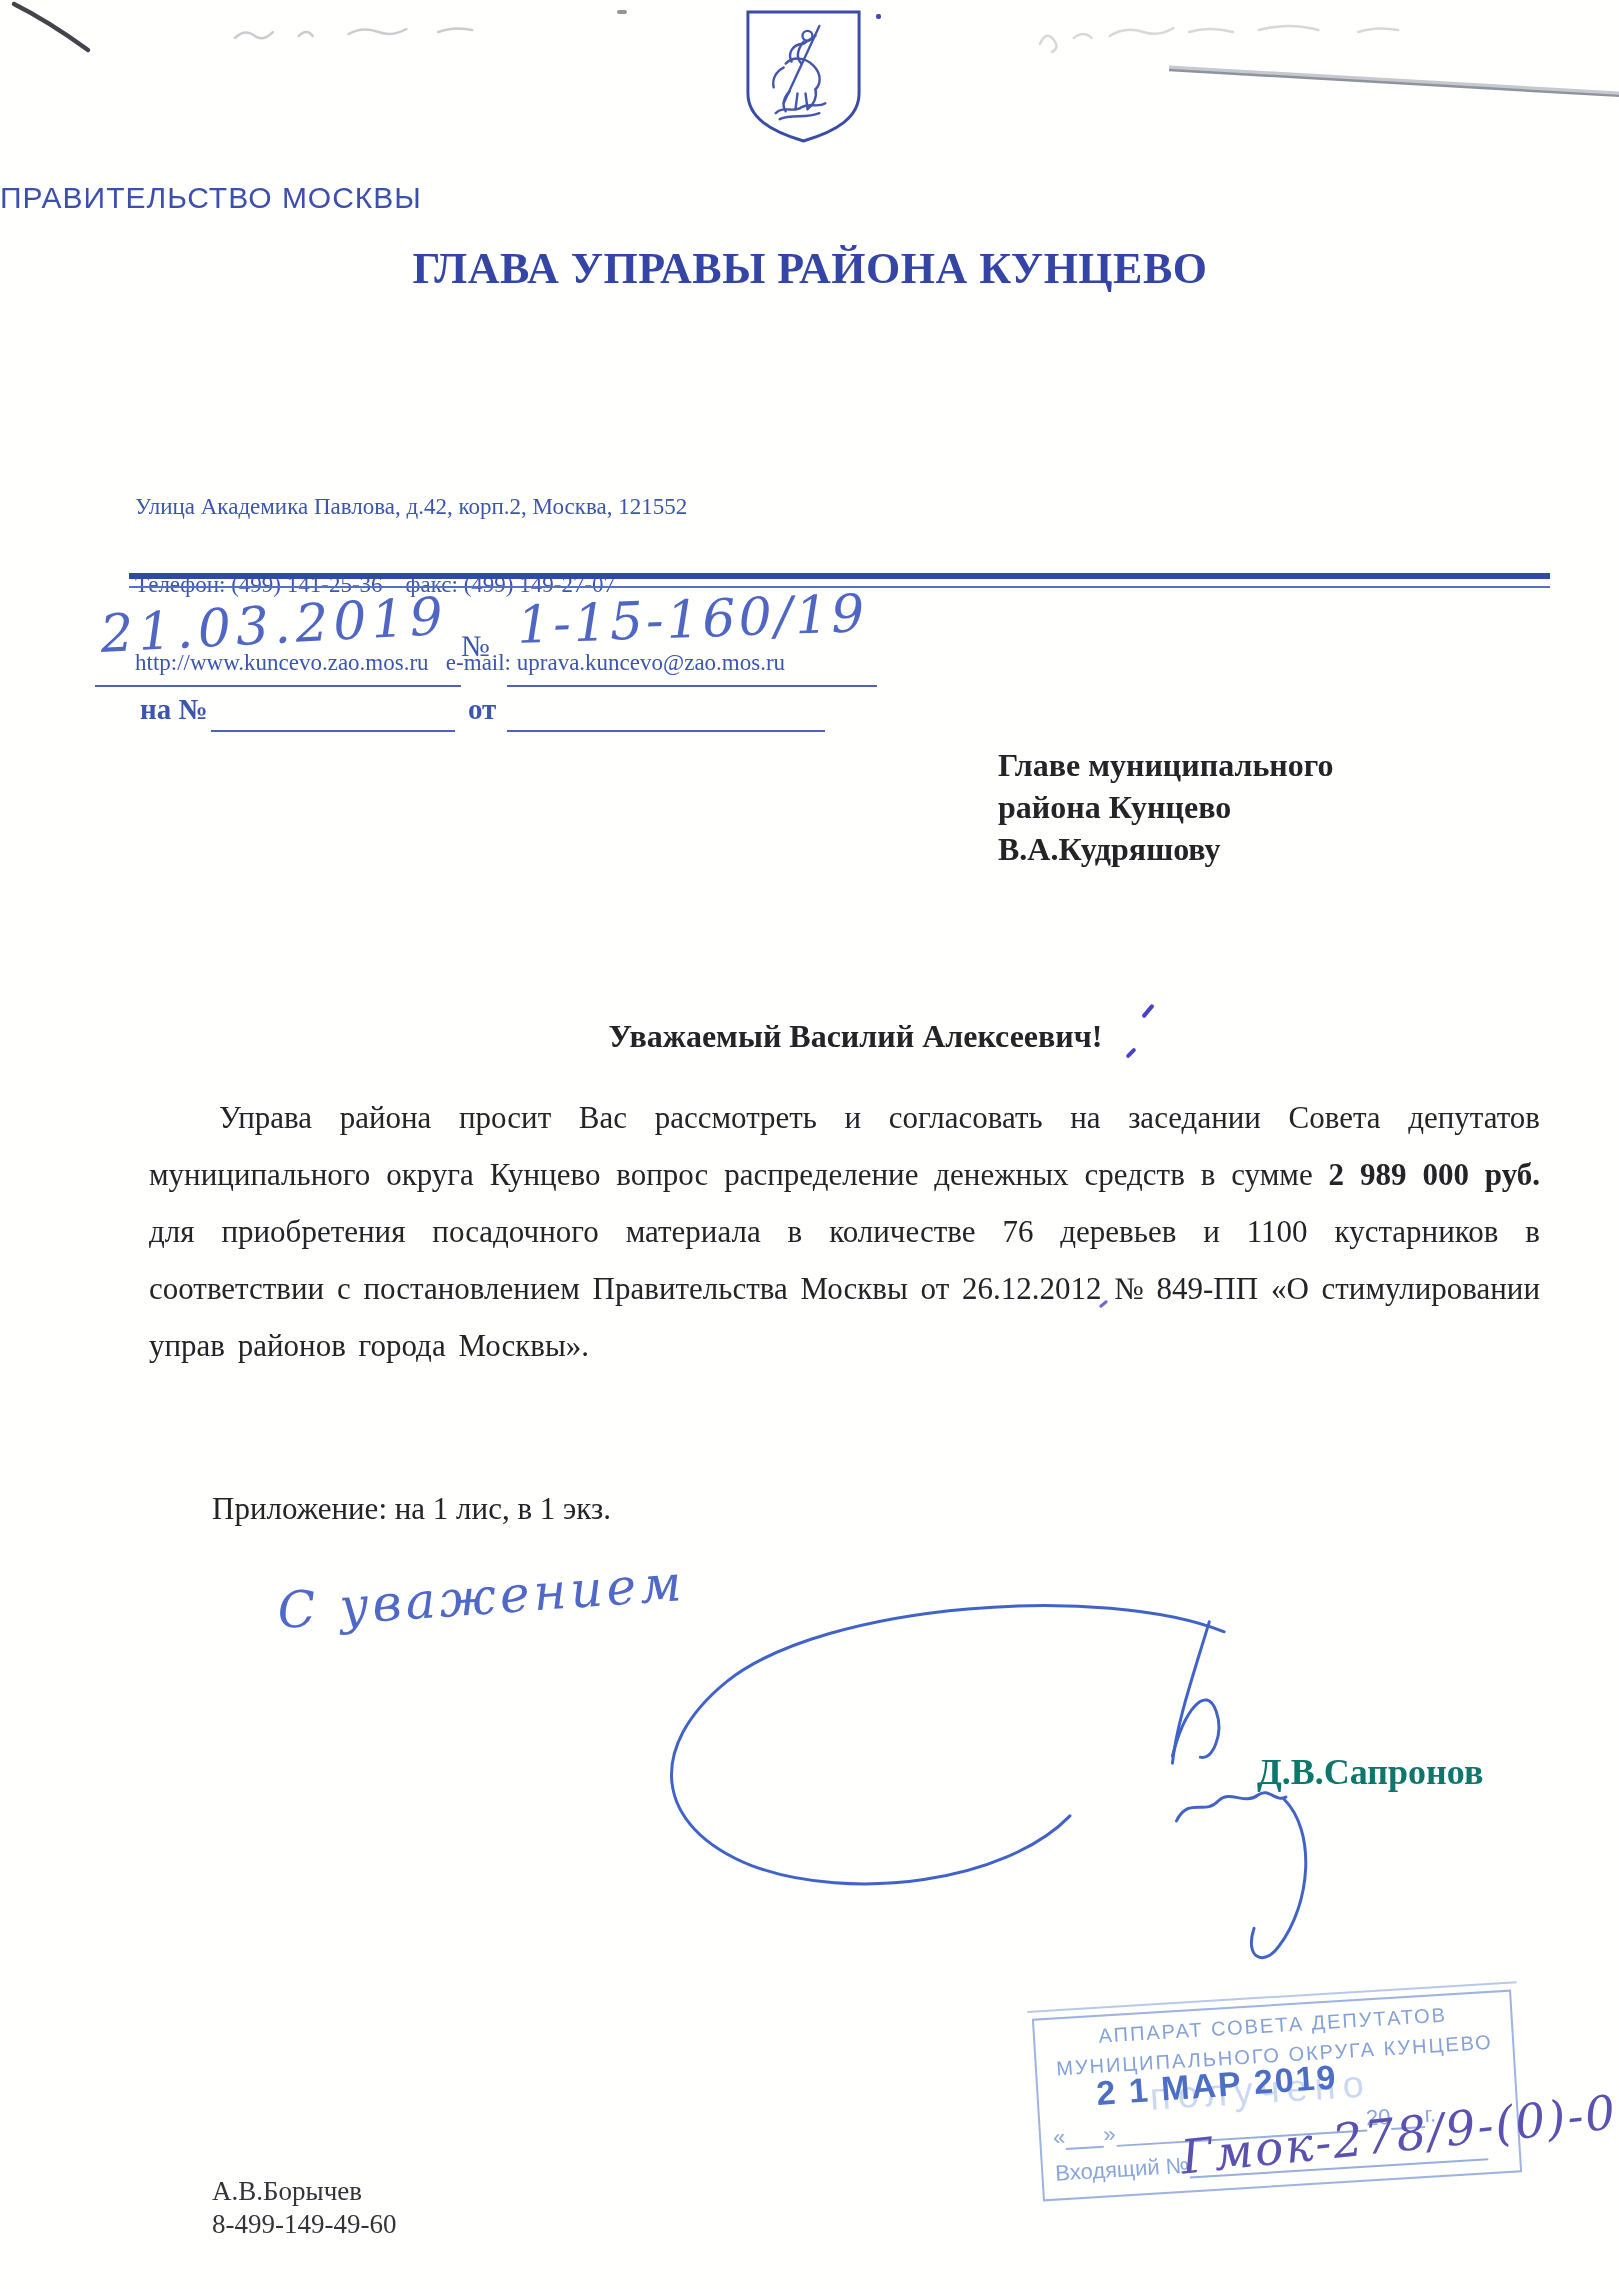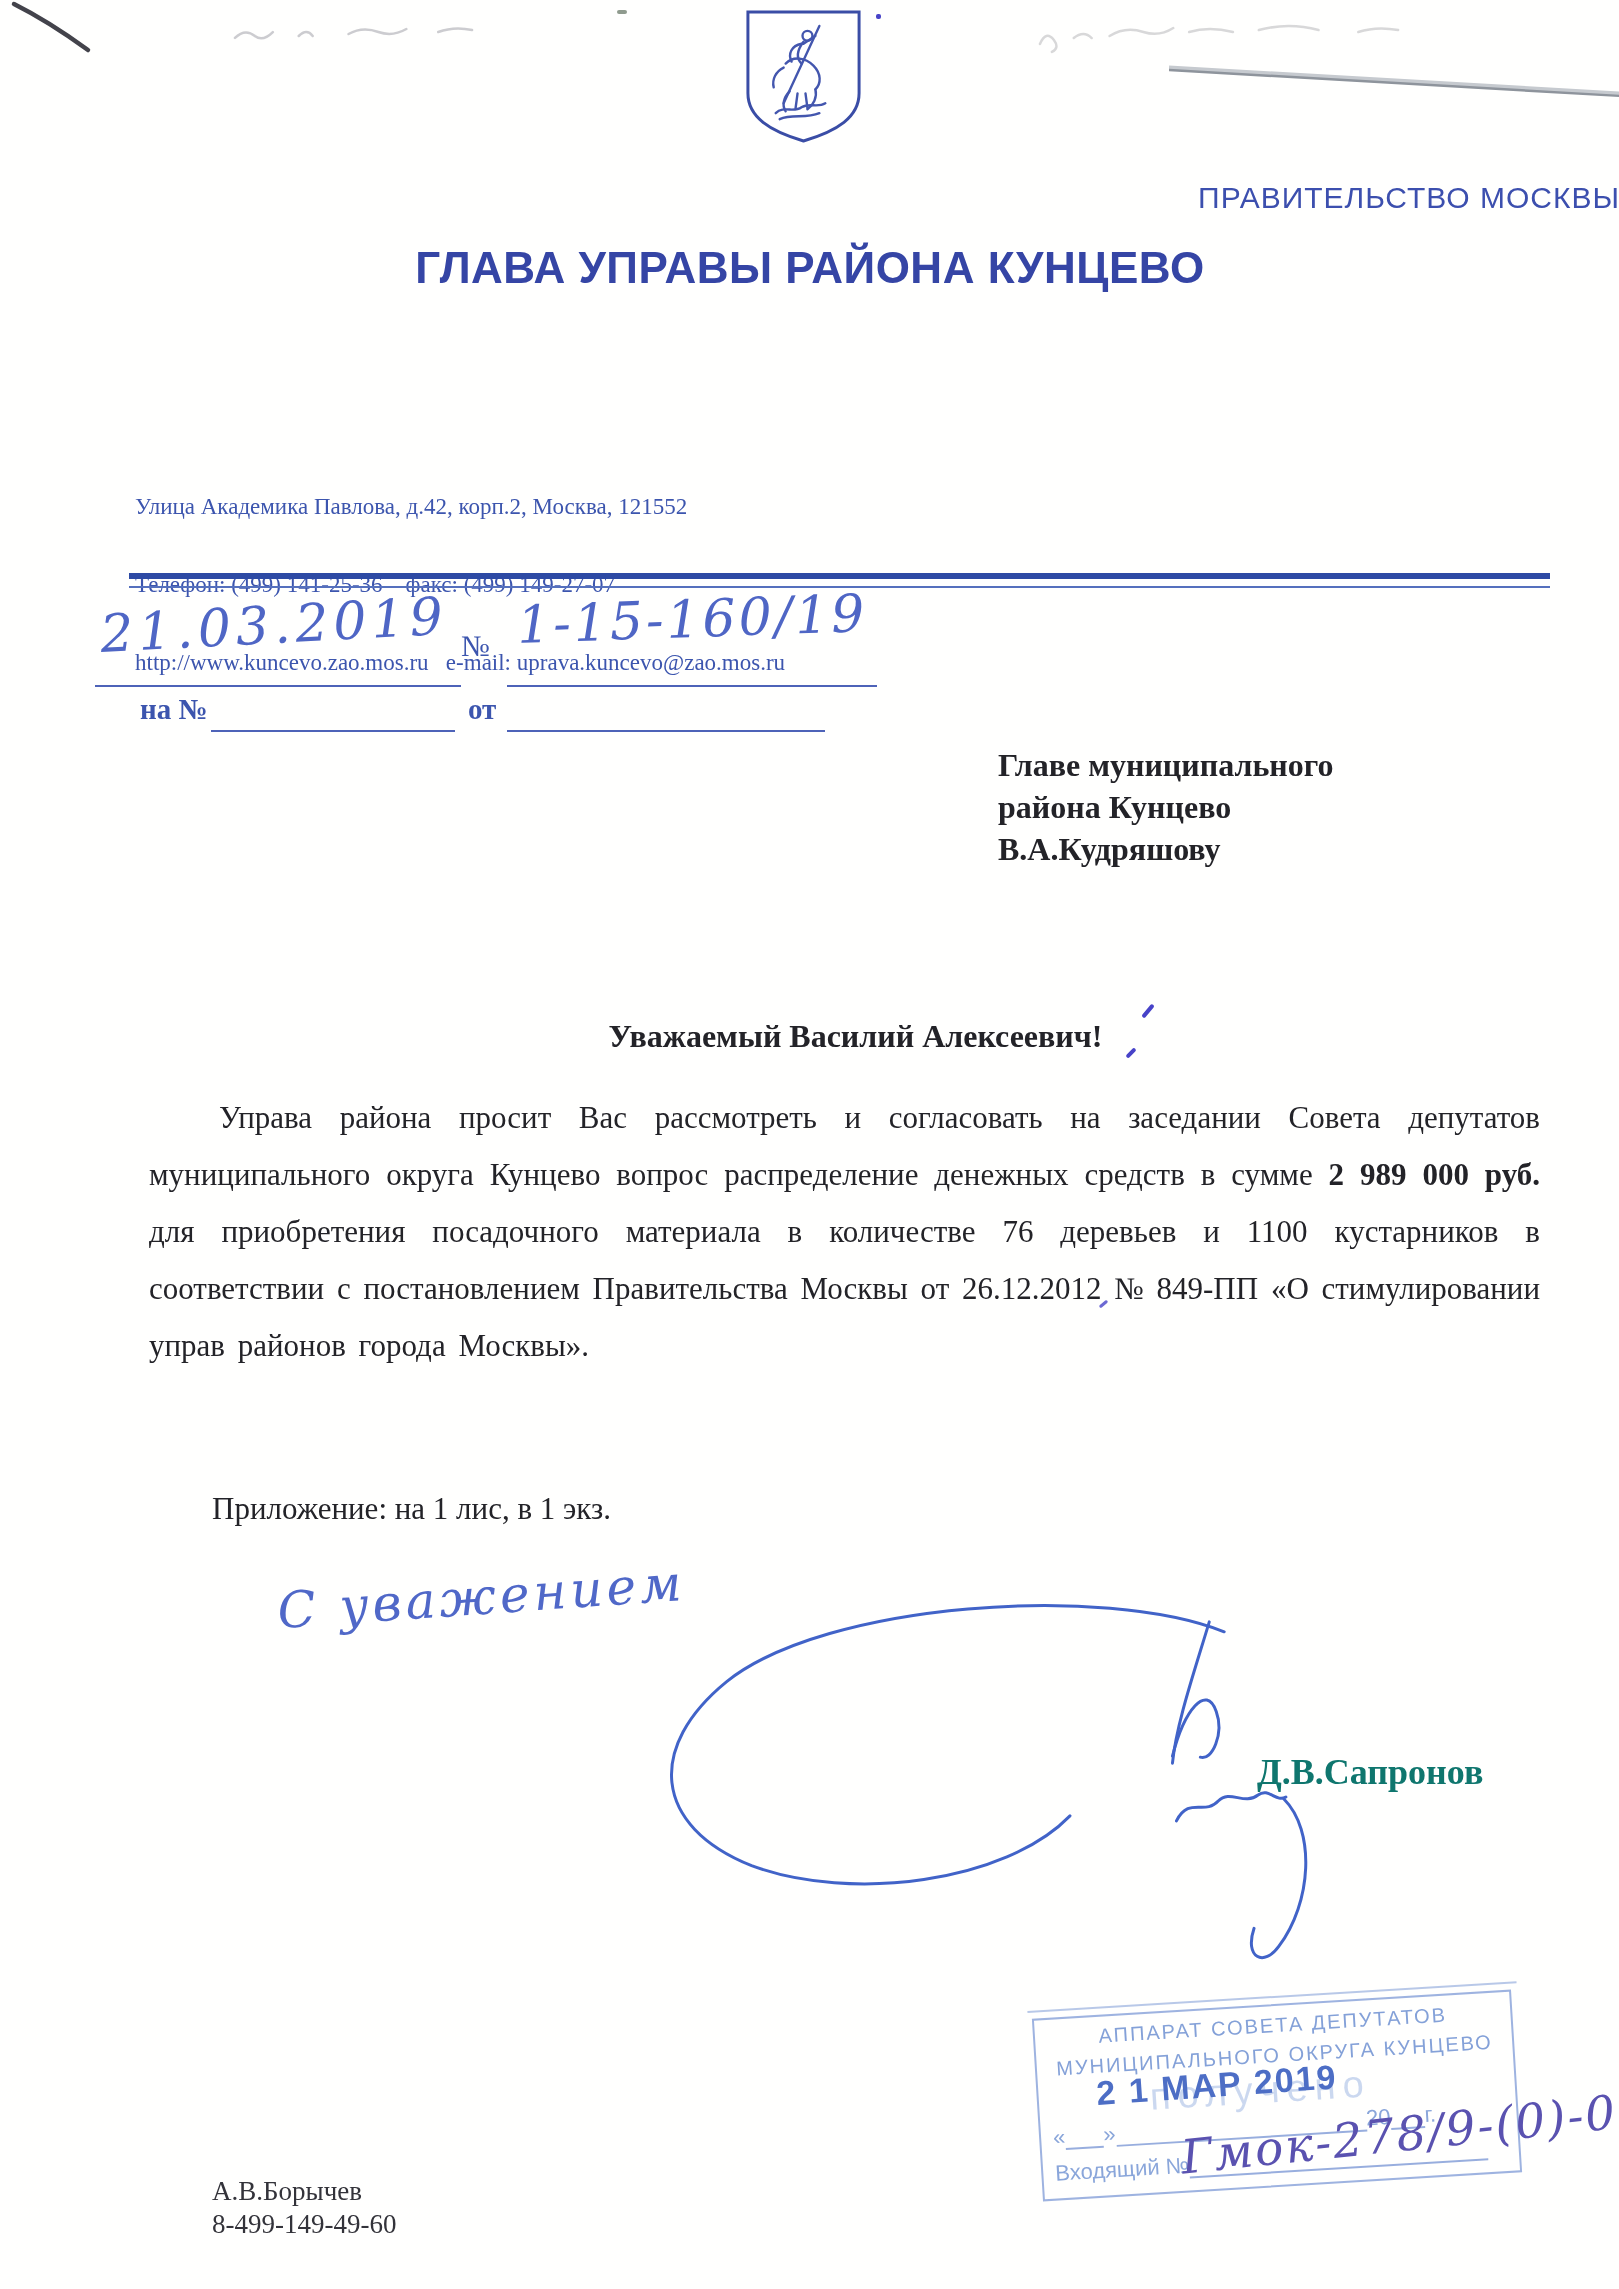--- a/index.html
+++ b/index.html
@@ -9,7 +9,7 @@
     font-family:"Liberation Serif",serif;color:#26262b;
   }
   .abs{position:absolute;}
-  .gov-line{left:0;top:181px;width:1620px;text-align:right;
+  .gov-line{left:0;top:181px;width:1620px;text-align:left;
     font-family:"Liberation Sans",sans-serif;font-size:30px;letter-spacing:1px;color:#3c4fae;}
   .title-line{left:0;width:1620px;text-align:center;
     font-family:Liberation Sans, sans-serif;font-weight:bold;font-size:44px;

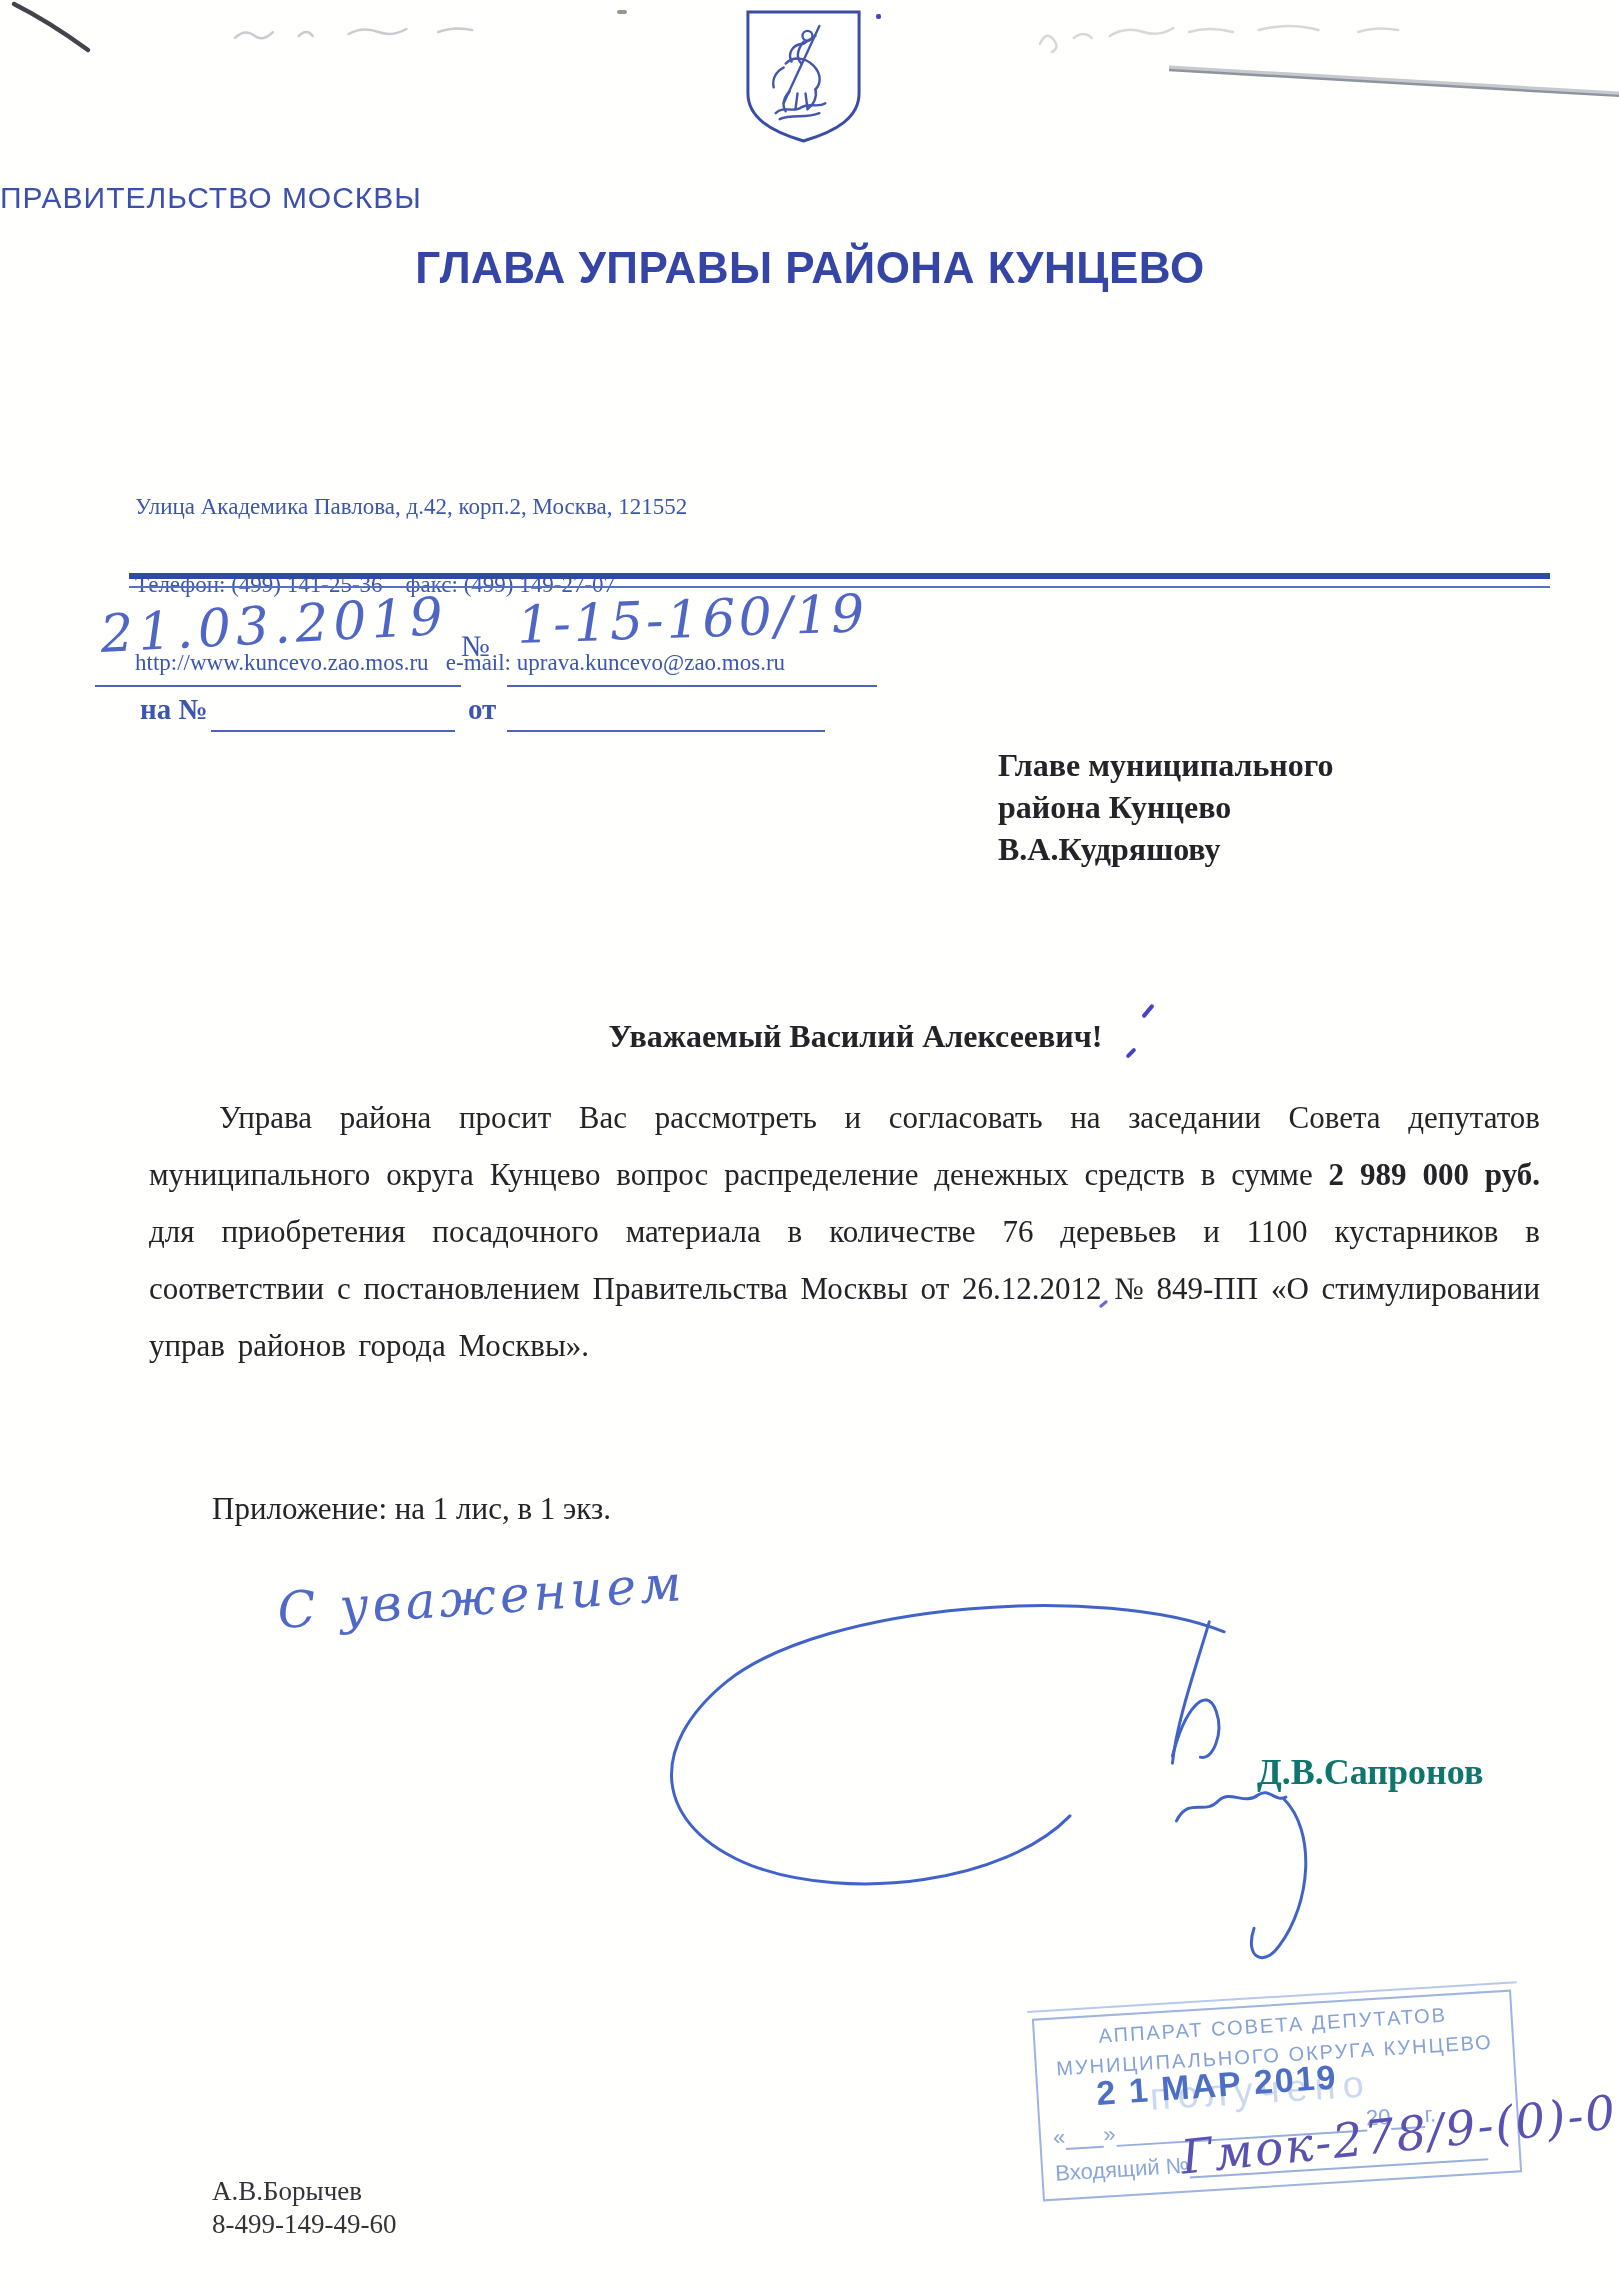--- a/index.html
+++ b/index.html
@@ -12,7 +12,7 @@
   .gov-line{left:0;top:181px;width:1620px;text-align:left;
     font-family:"Liberation Sans",sans-serif;font-size:30px;letter-spacing:1px;color:#3c4fae;}
   .title-line{left:0;width:1620px;text-align:center;
-    font-family:Liberation Sans, sans-serif;font-weight:bold;font-size:44px;
+    font-family:Liberation Serif, serif;font-weight:bold;font-size:44px;
     letter-spacing:0.5px;color:#3545a5;}
   .district-line{left:0;top:382px;width:1620px;text-align:center;
     font-family:"Liberation Sans",sans-serif;font-size:29px;color:#3c4fae;}

